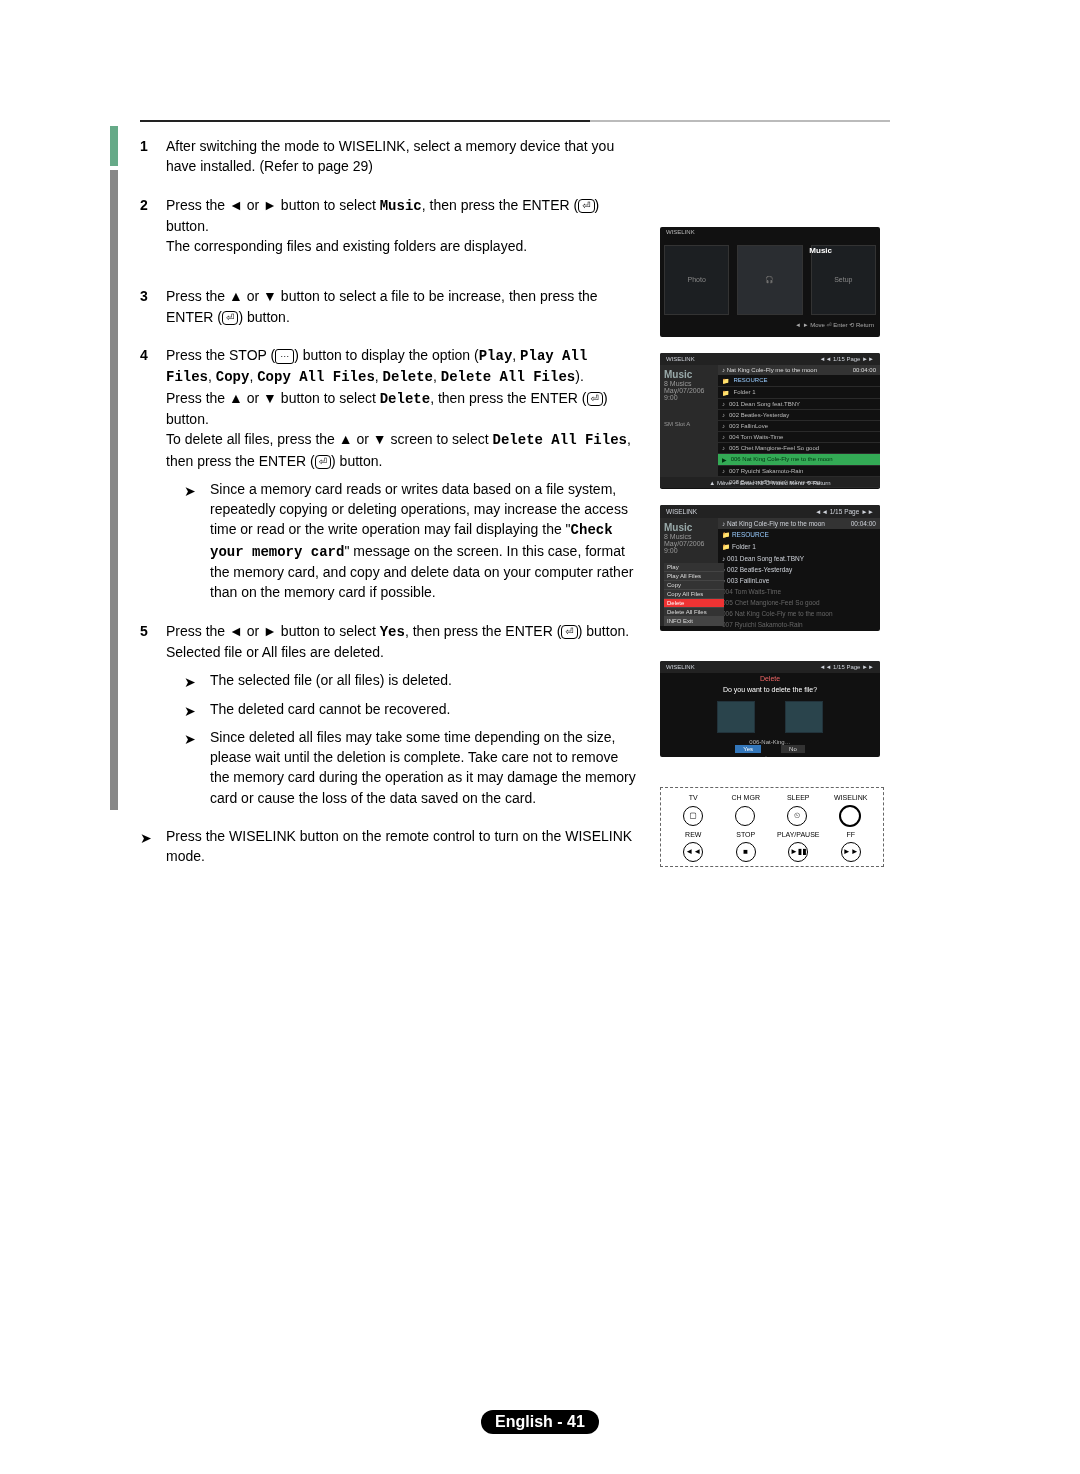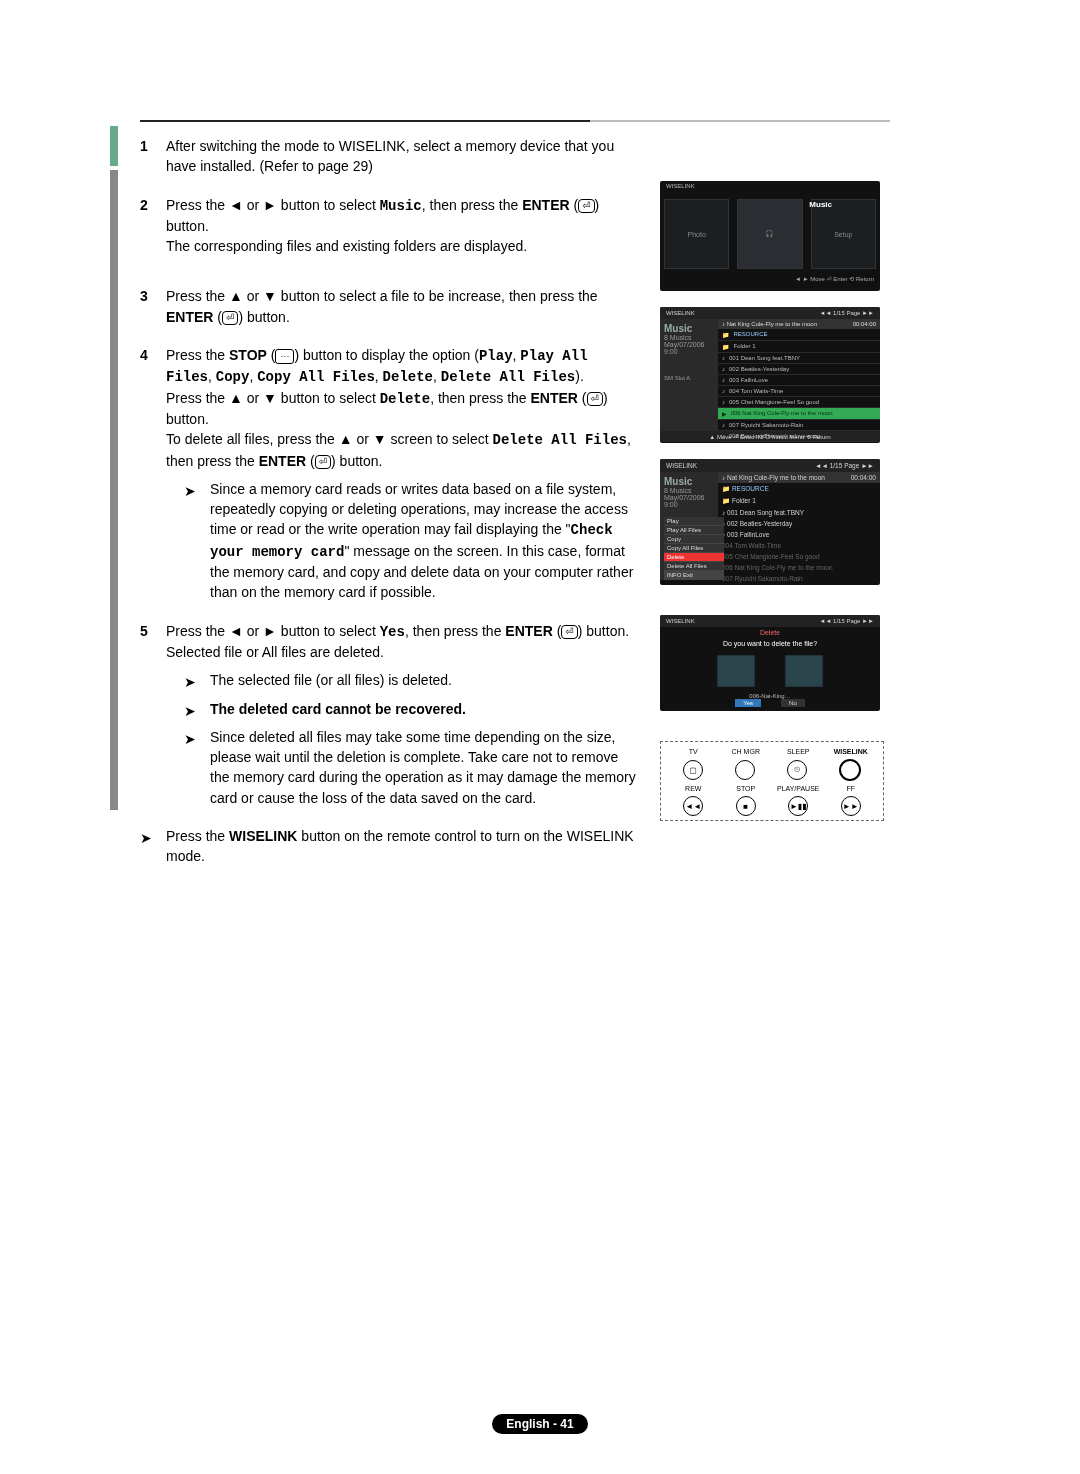--- a/index.html
+++ b/index.html
@@ -50,7 +50,7 @@
   }
   .main-cols {
     display: flex;
-    align-items: center;
+    align-items: flex-end;
     gap: 20px;
     margin-top: 12px;
   }

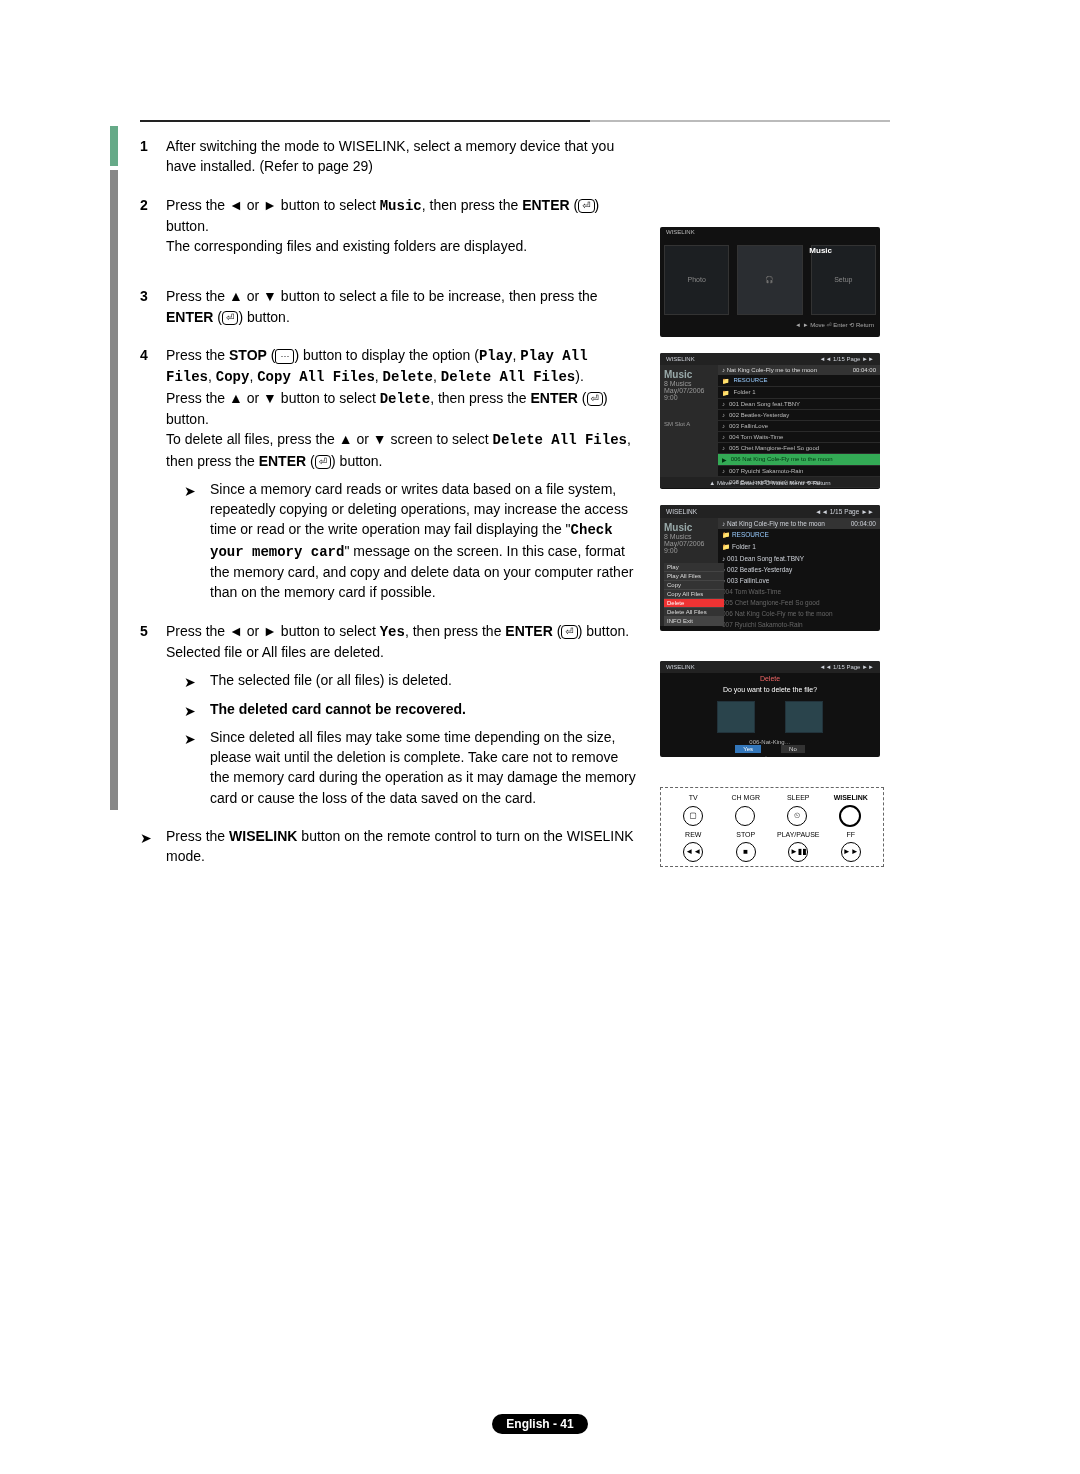--- a/index.html
+++ b/index.html
@@ -86,7 +86,7 @@
     font-size: 14px;
   }
   .mono { font-family: "Courier New", monospace; font-weight: bold; }
-  .bold { font-weight: bold; }
+  .bold { font-weight: normal; }
   .icon-enter {
     display: inline-block;
     border: 1px solid #000;

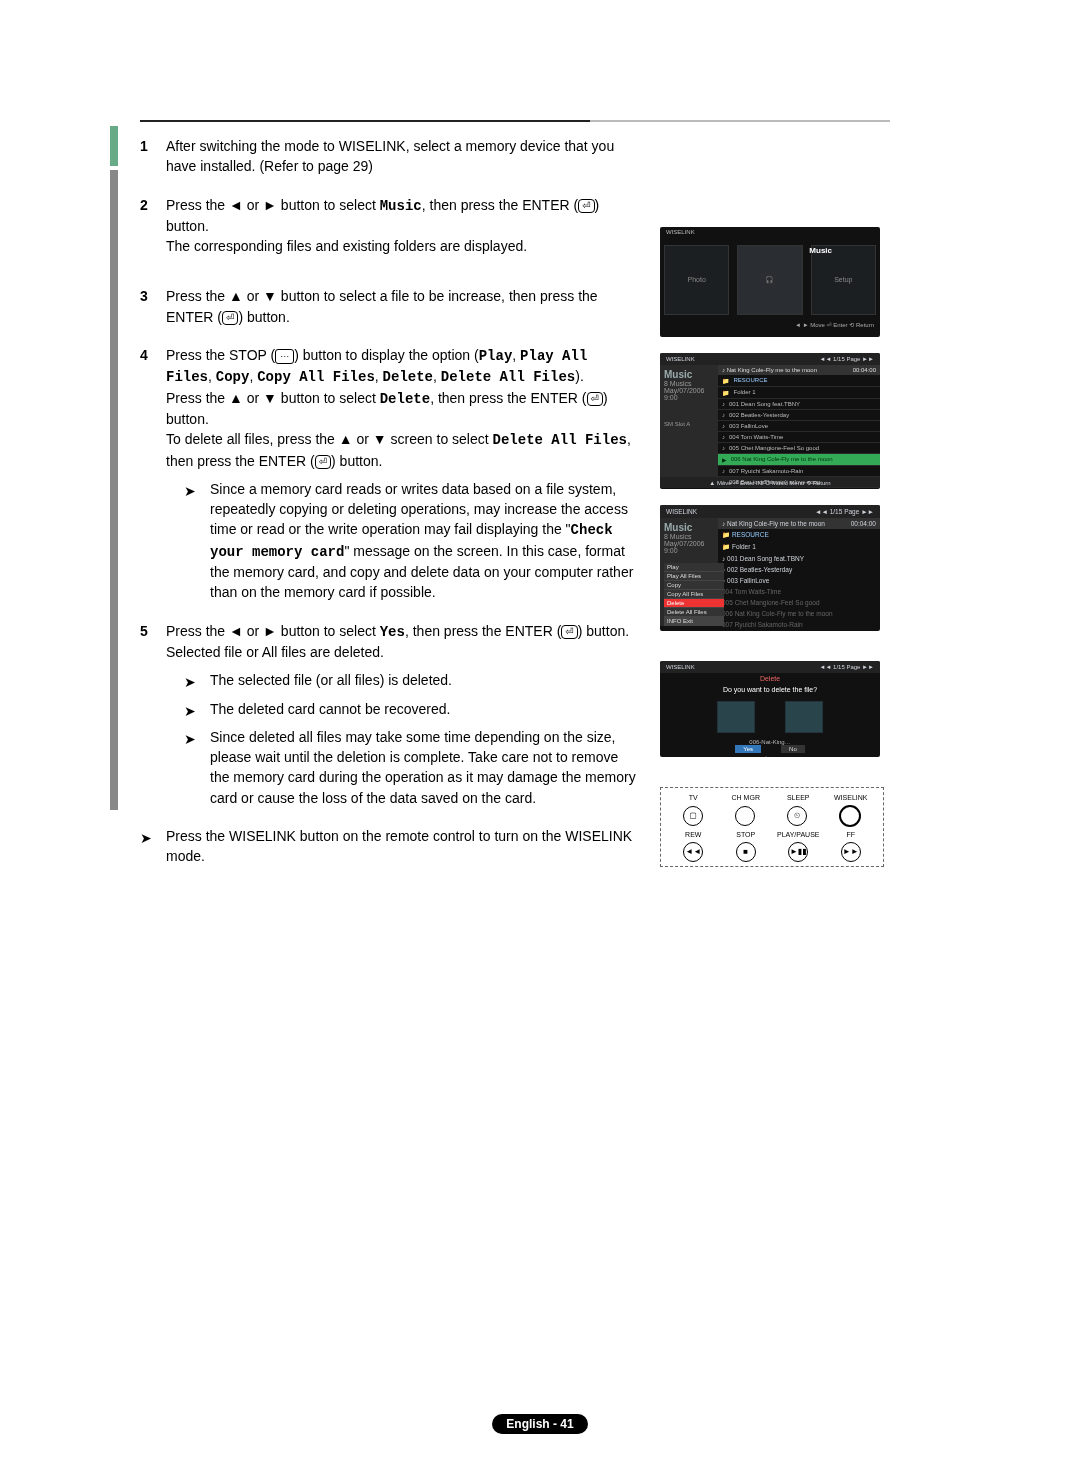--- a/index.html
+++ b/index.html
@@ -197,7 +197,7 @@
     display: inline-block;
     background: #000;
     color: #fff;
-    font-size: 12px;
+    font-size: 16px;
     font-weight: bold;
     padding: 3px 14px;
     border-radius: 12px;

